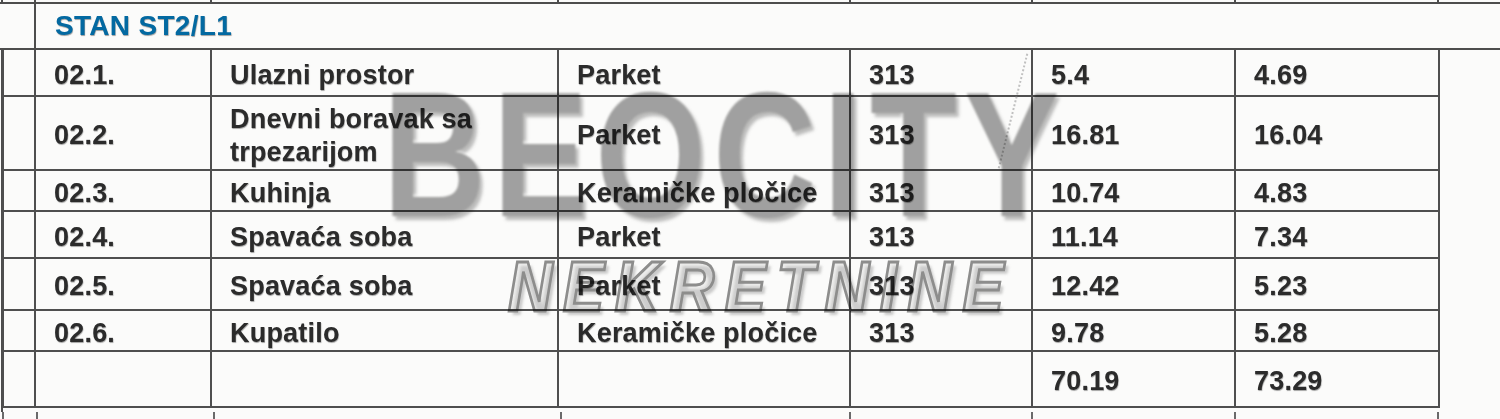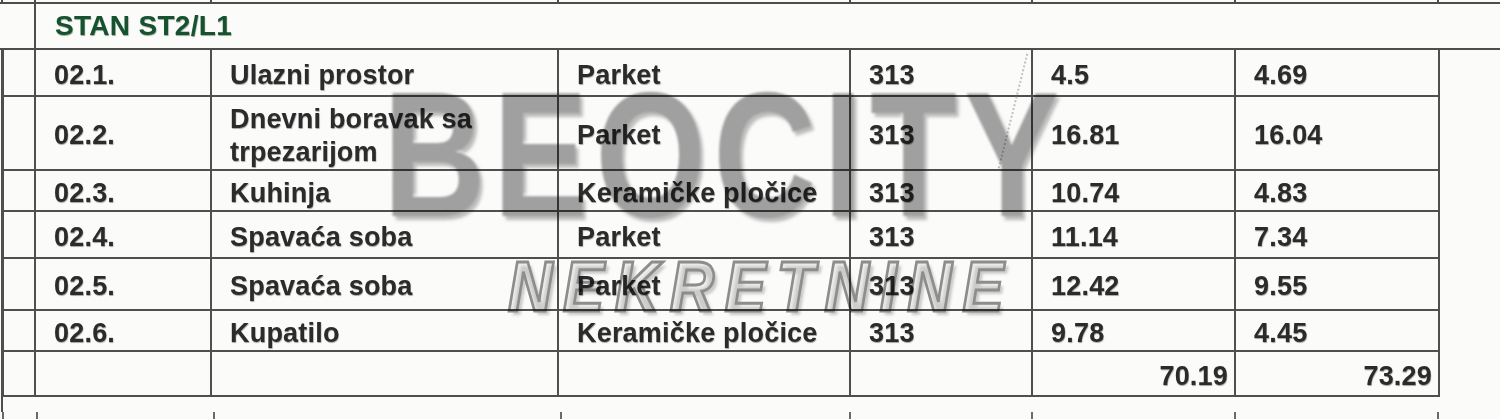--- a/index.html
+++ b/index.html
@@ -27,7 +27,7 @@
   .stan-title{
     position:absolute;left:55px;top:0;height:44px;
     display:flex;align-items:center;
-    font-size:28px;font-weight:700;color:#14532d;
+    font-size:28px;font-weight:700;color:#0369a1;
     letter-spacing:0.3px;
     text-shadow:0.5px 0.5px 0.8px rgba(50,50,50,.45);
   }

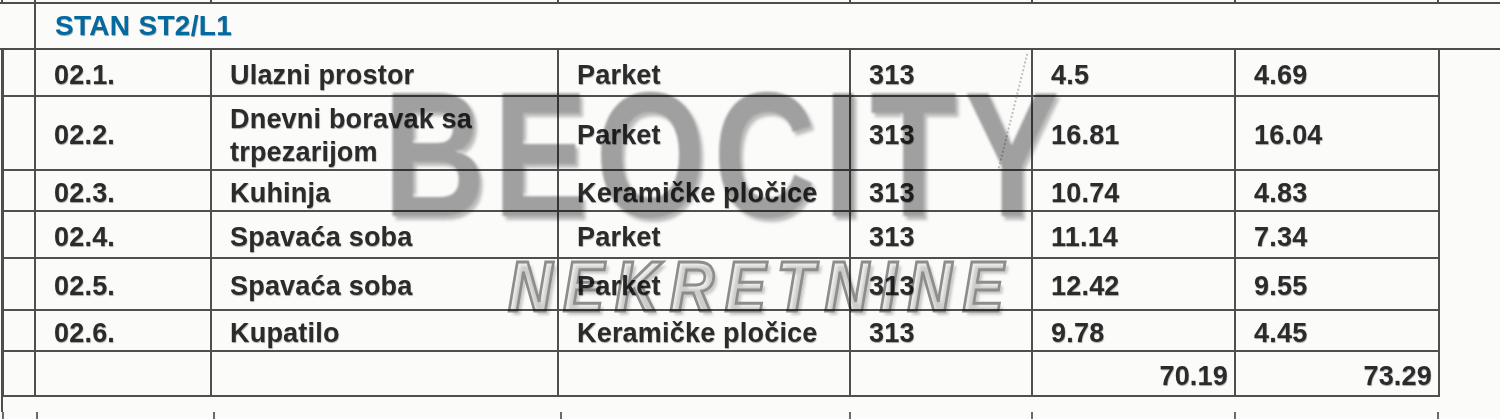--- a/index.html
+++ b/index.html
@@ -127,7 +127,7 @@
         <td>Ulazni prostor</td>
         <td>Parket</td>
         <td>313</td>
-        <td>4.5</td>
+        <td>5.4</td>
         <td>4.69</td>
       </tr>
       <tr class="r2">

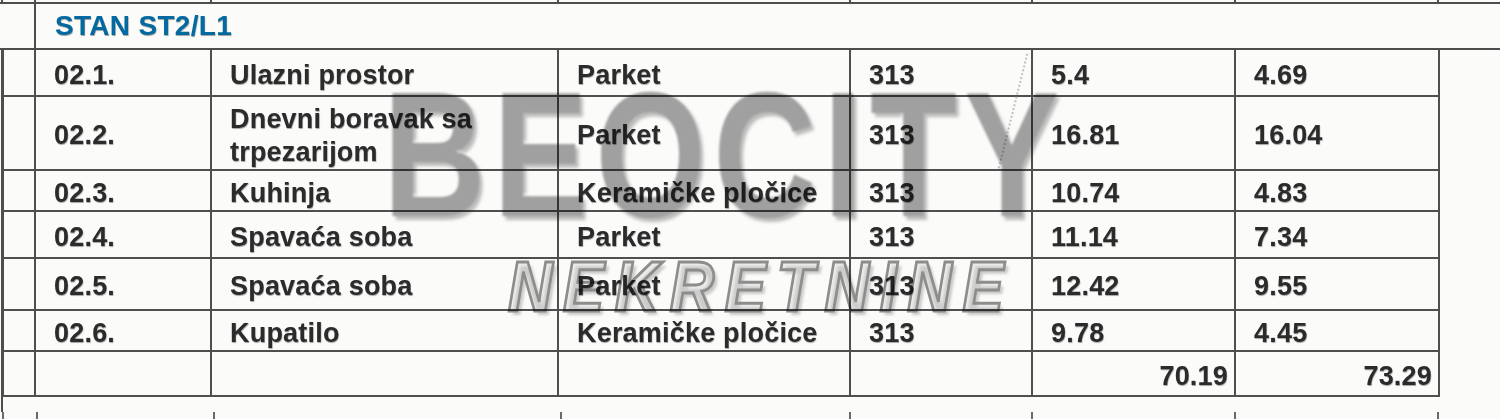--- a/index.html
+++ b/index.html
@@ -164,7 +164,7 @@
         <td>Parket</td>
         <td>313</td>
         <td>12.42</td>
-        <td>9.55</td>
+        <td>5.23</td>
       </tr>
       <tr class="r6">
         <td class="spacer"></td>

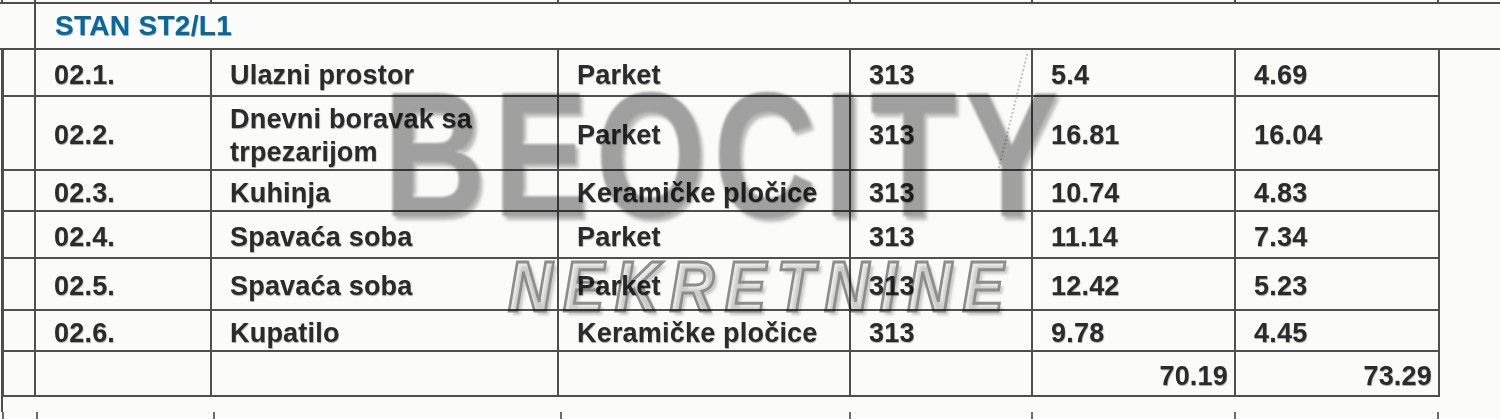--- a/index.html
+++ b/index.html
@@ -173,7 +173,7 @@
         <td>Keramičke pločice</td>
         <td>313</td>
         <td>9.78</td>
-        <td>4.45</td>
+        <td>5.28</td>
       </tr>
       <tr class="rt">
         <td class="spacer"></td>

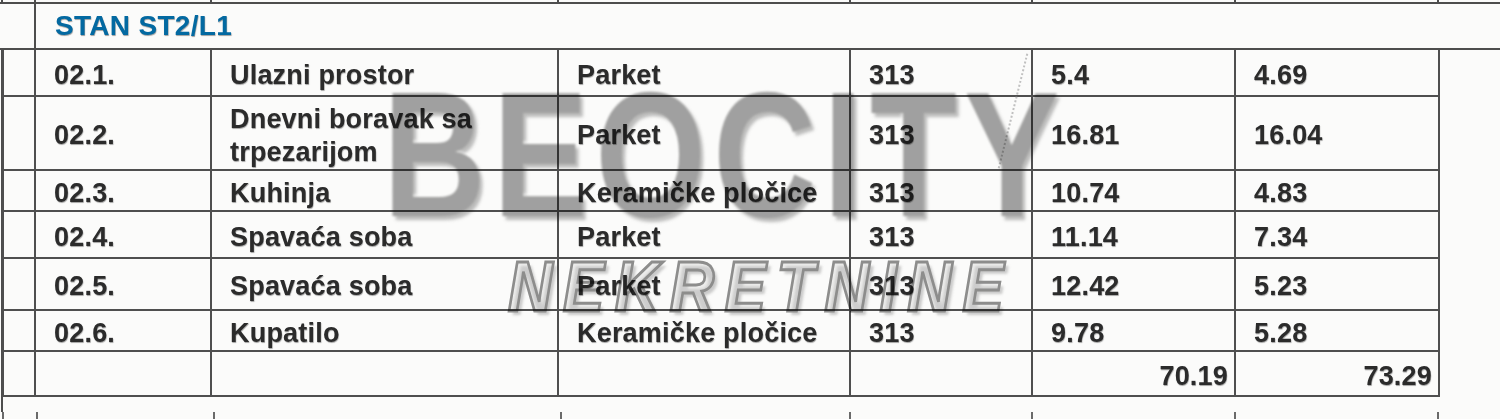--- a/index.html
+++ b/index.html
@@ -55,7 +55,7 @@
   table.main td.spacer{padding:0;}
   tr.r1{height:46px;} tr.r2{height:68px;} tr.r3{height:39px;}
   tr.r4{height:47px;} tr.r5{height:52px;} tr.r6{height:41px;}
-  tr.rt{height:45px;text-align:right;}
+  tr.rt{height:56px;}
   
   .bottom-strip{position:absolute;left:0;top:412px;width:1500px;height:7px;background:#fbfbfa;}
   .bottom-strip .tick{top:0;height:7px;background:#6a6a6a;}

